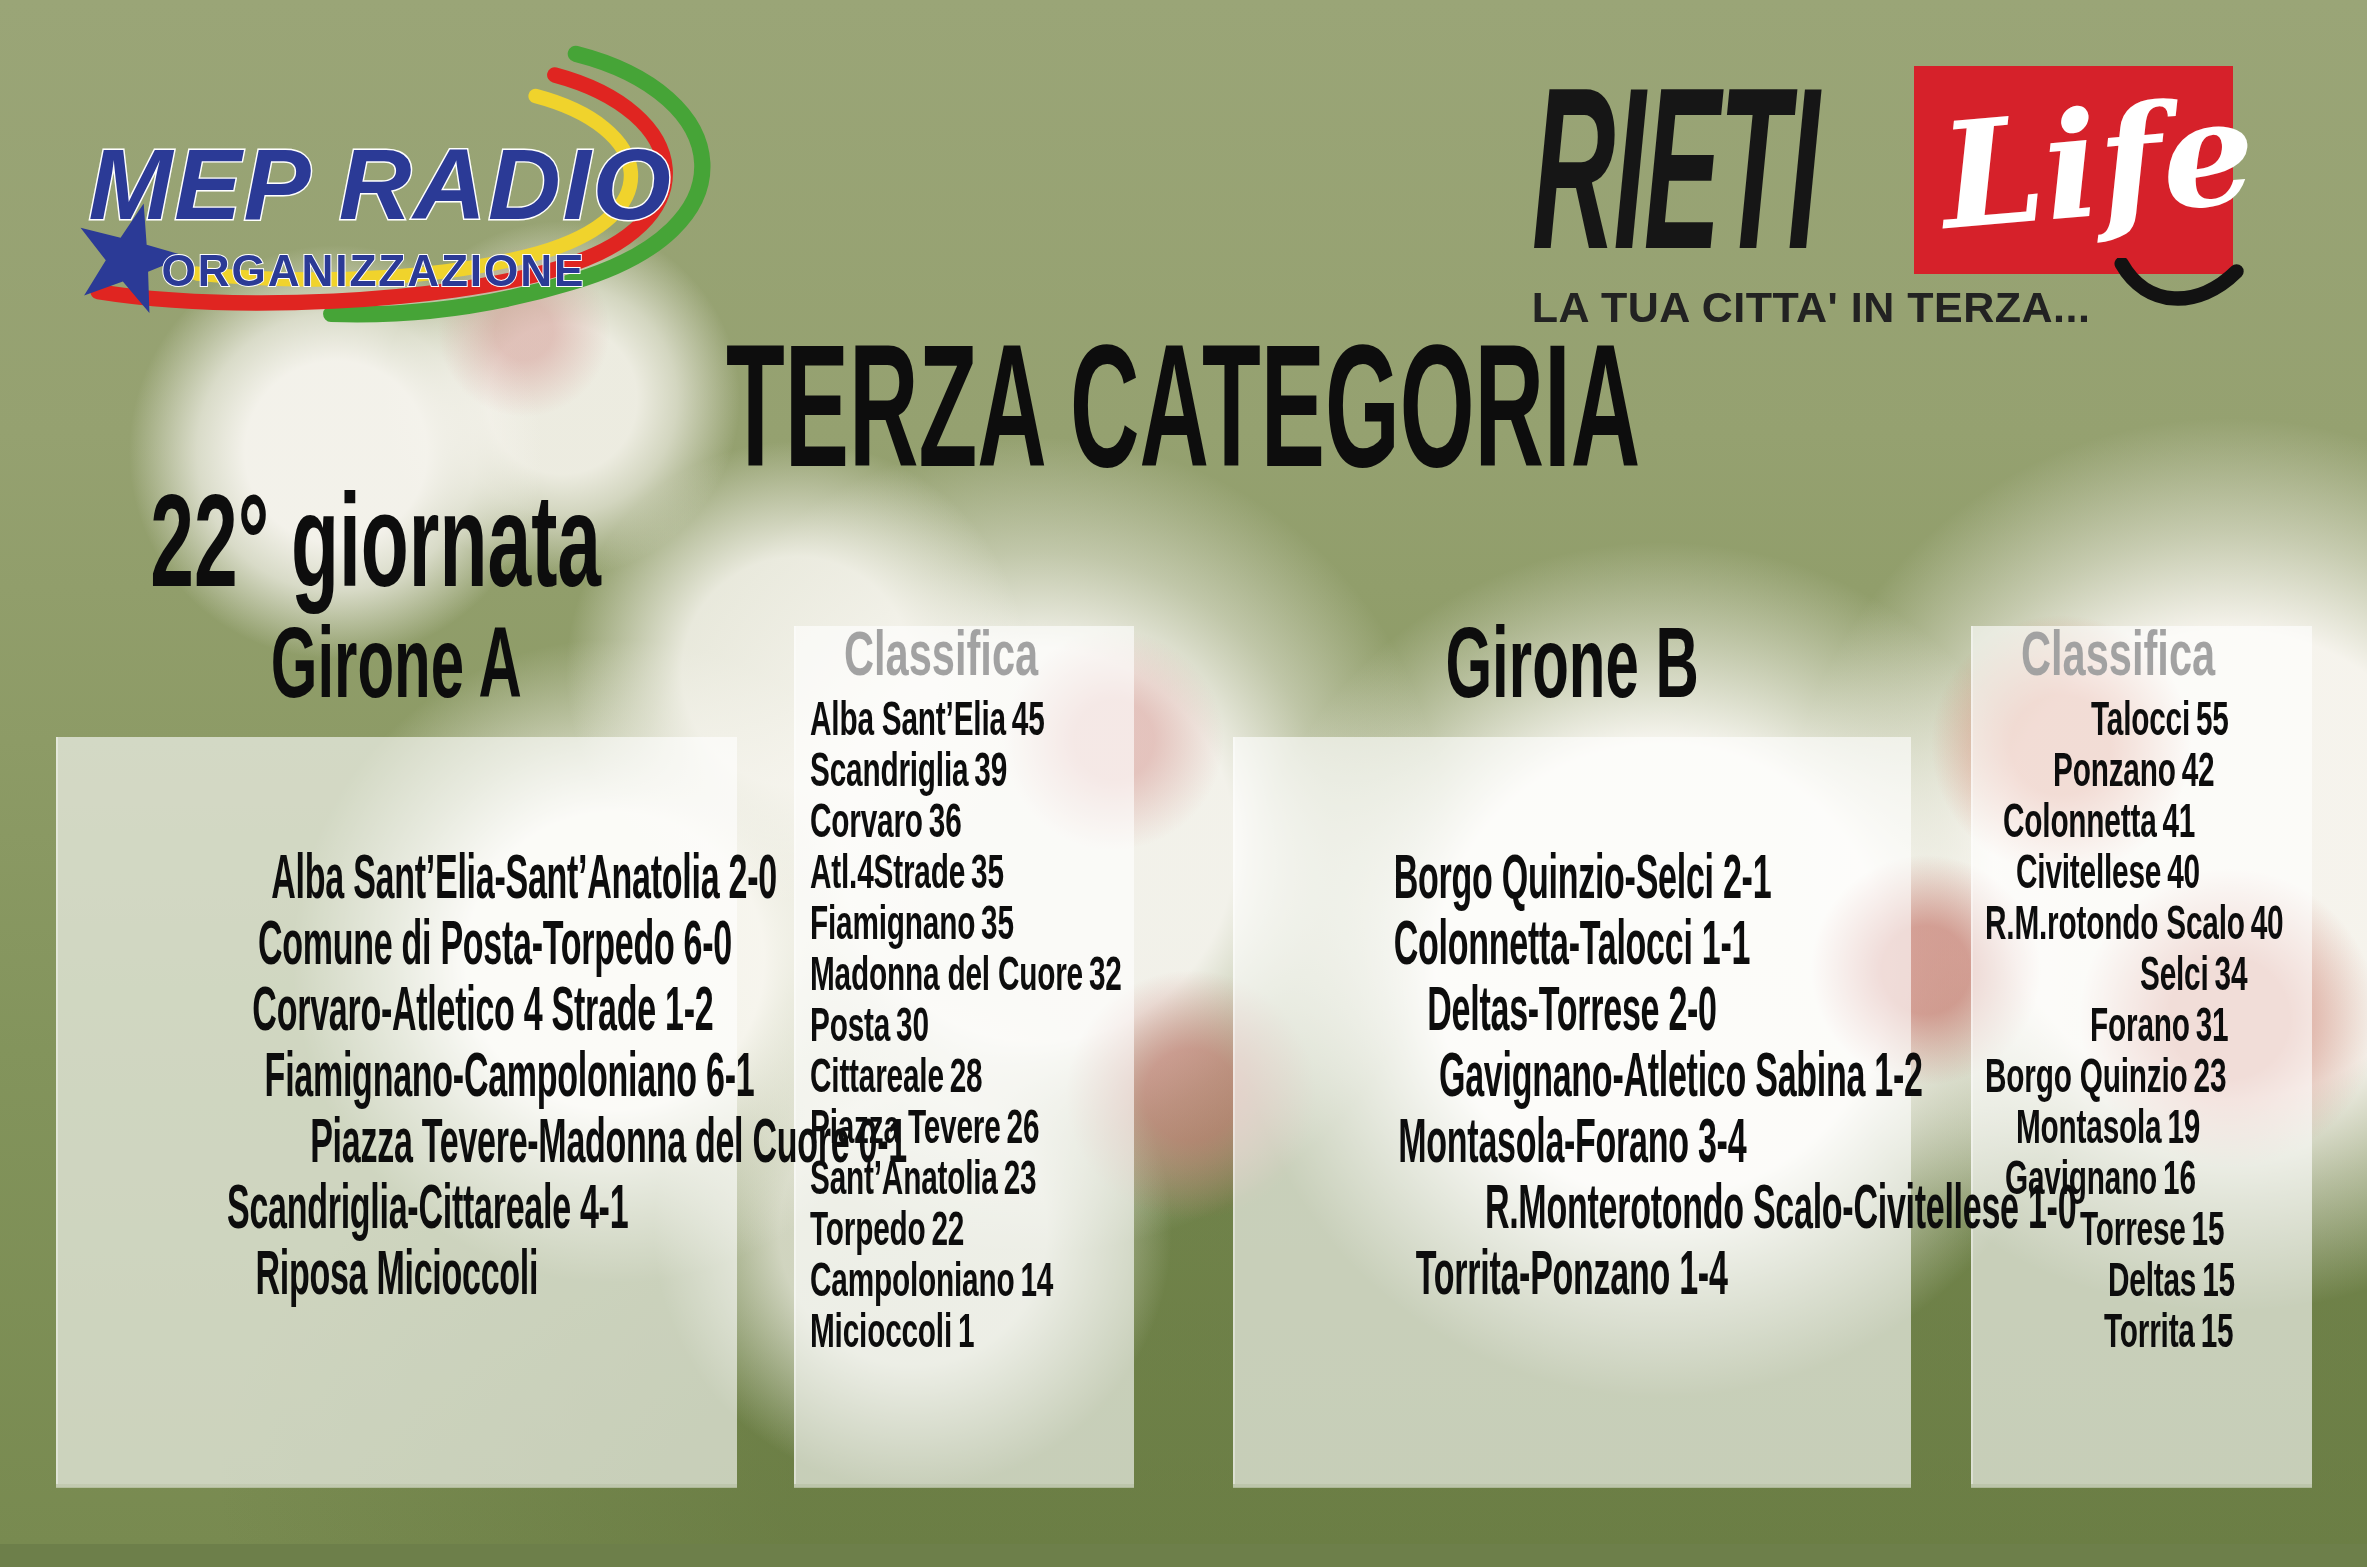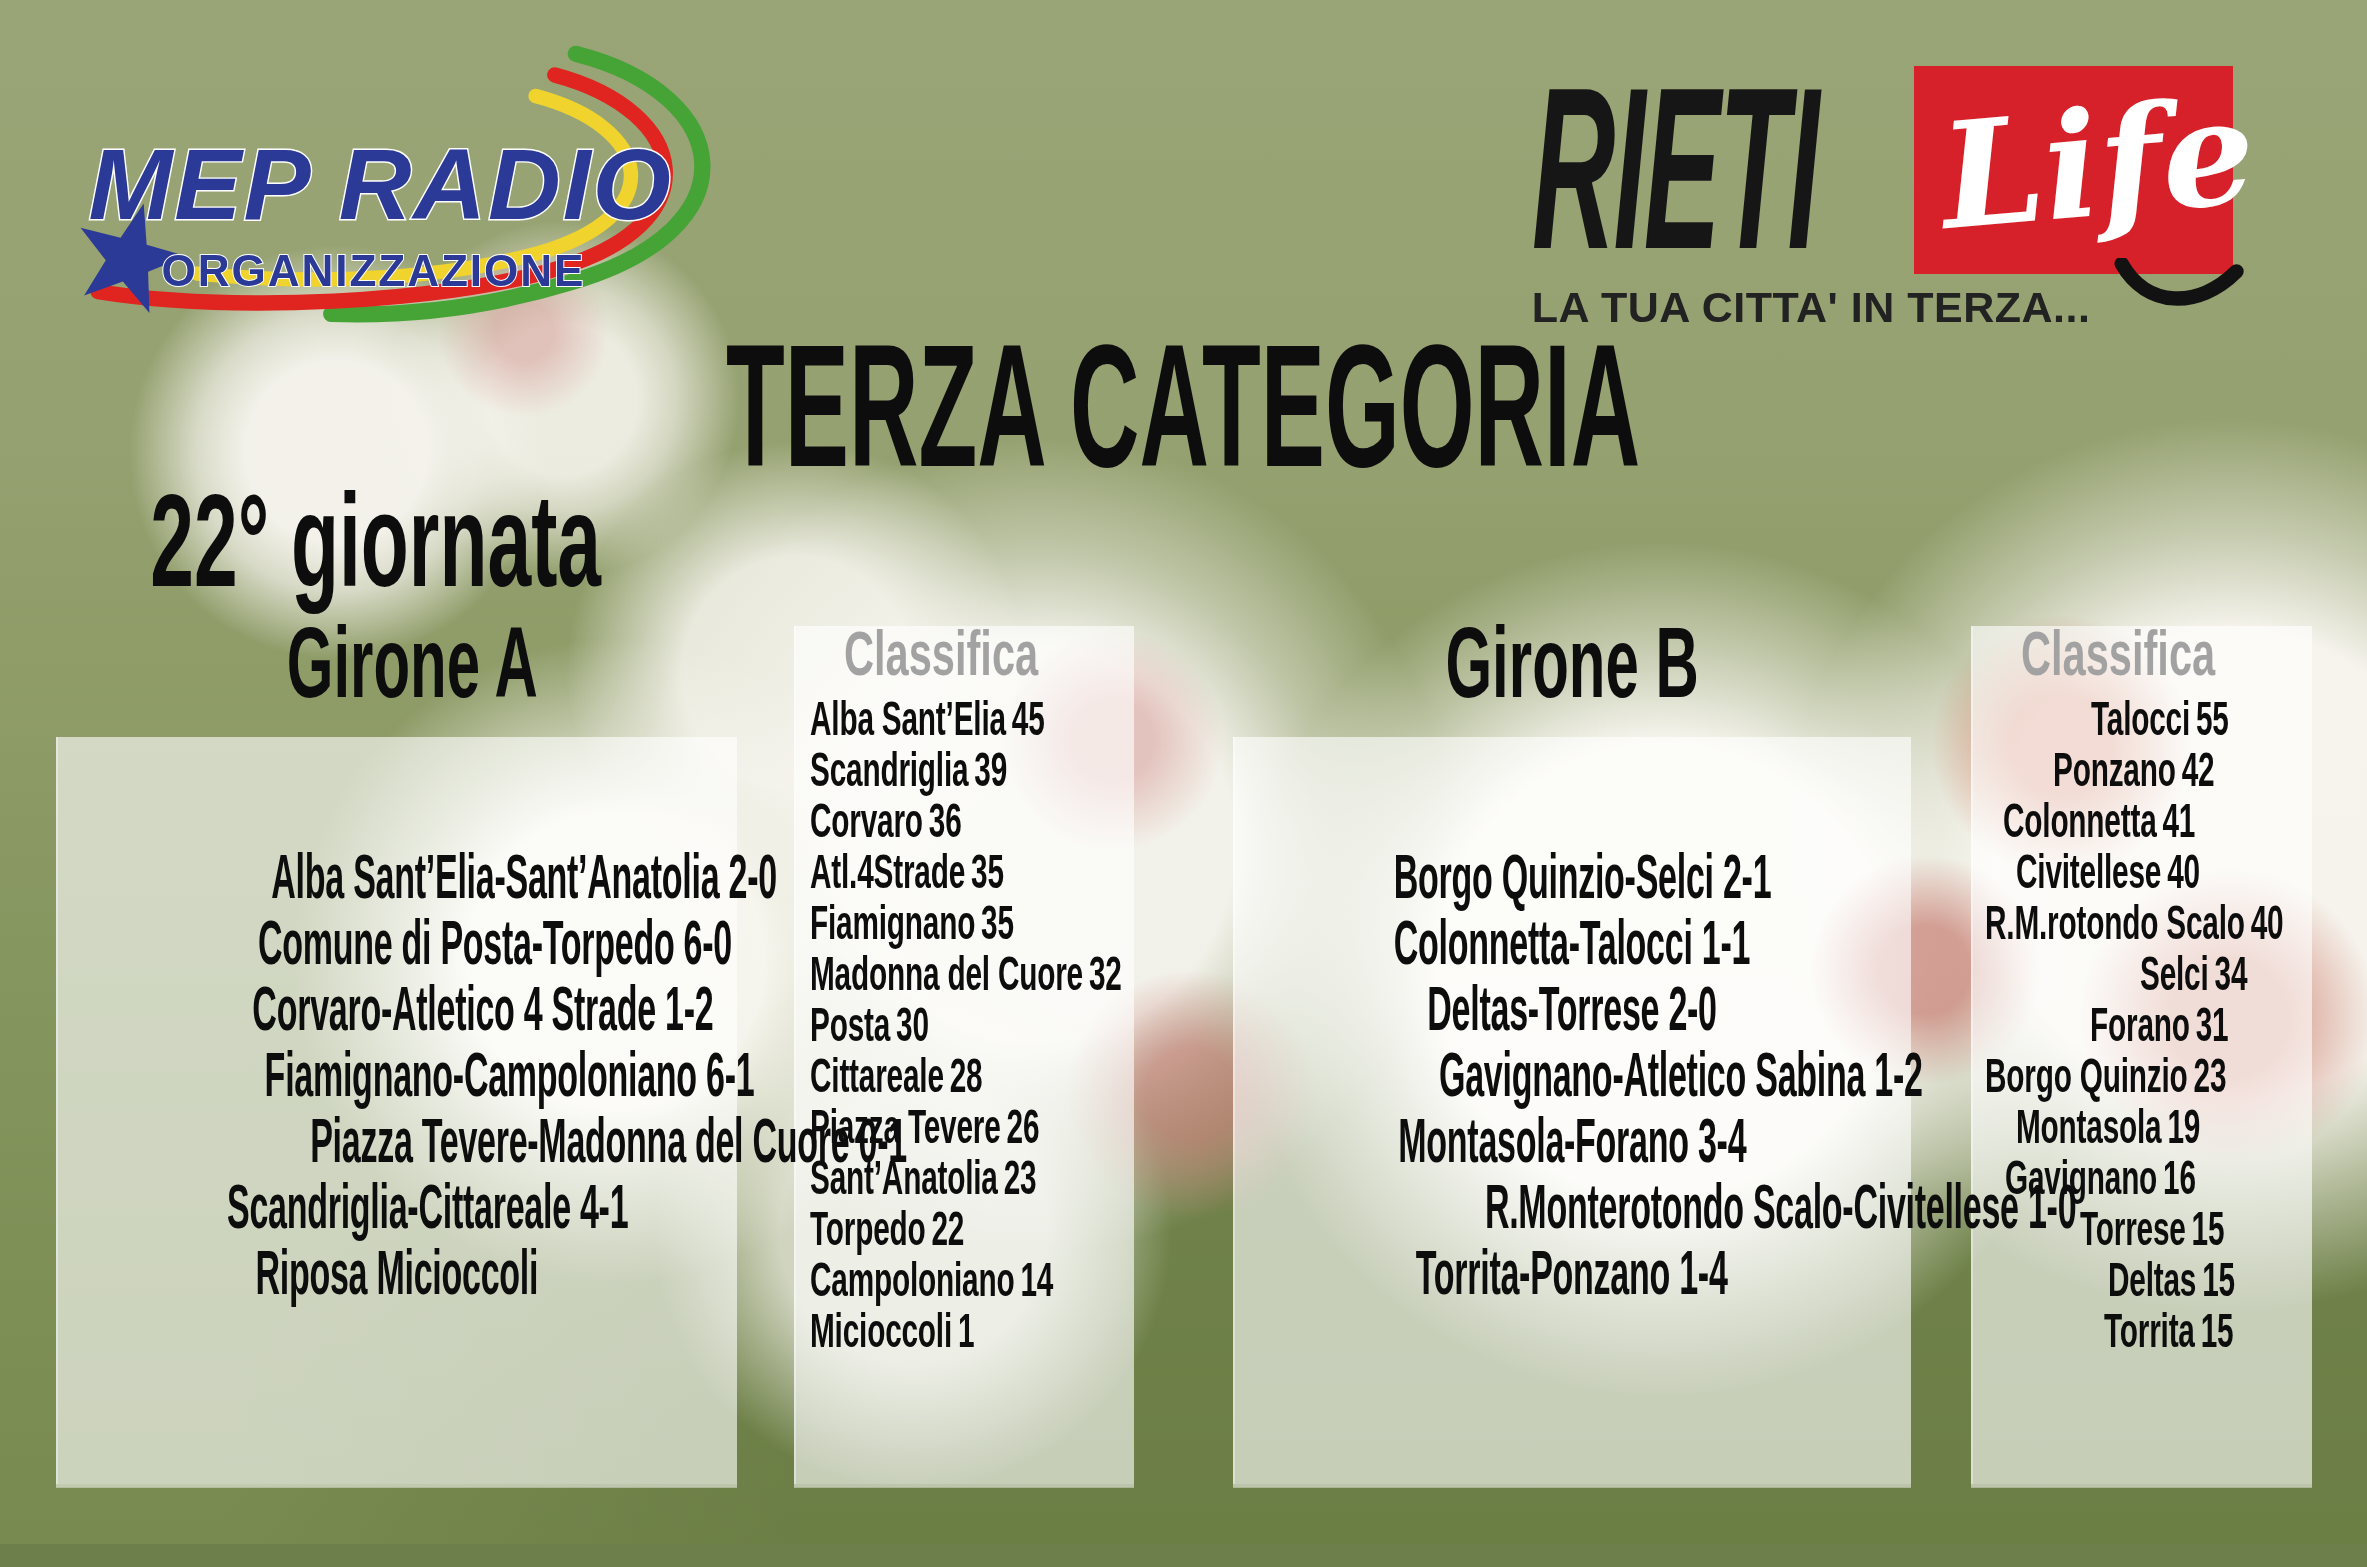--- a/index.html
+++ b/index.html
@@ -53,7 +53,7 @@
 
   .girone-heading{position:absolute;top:609px;text-align:center;line-height:106px;}
   .girone-heading .cond{font-size:100px;transform:scaleX(.6);}
-  .girone-heading.a{left:72px;width:681px;text-decoration:underline;}
+  .girone-heading.a{left:56px;width:681px;text-decoration:underline;}
   .girone-heading.b{left:1233px;width:678px;}
 
   .classifica-heading{position:absolute;top:623px;text-align:left;line-height:60px;}

